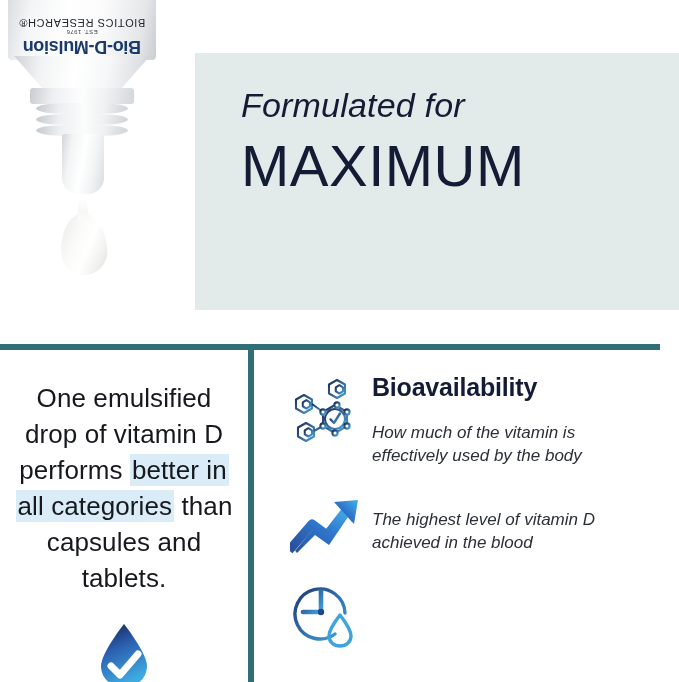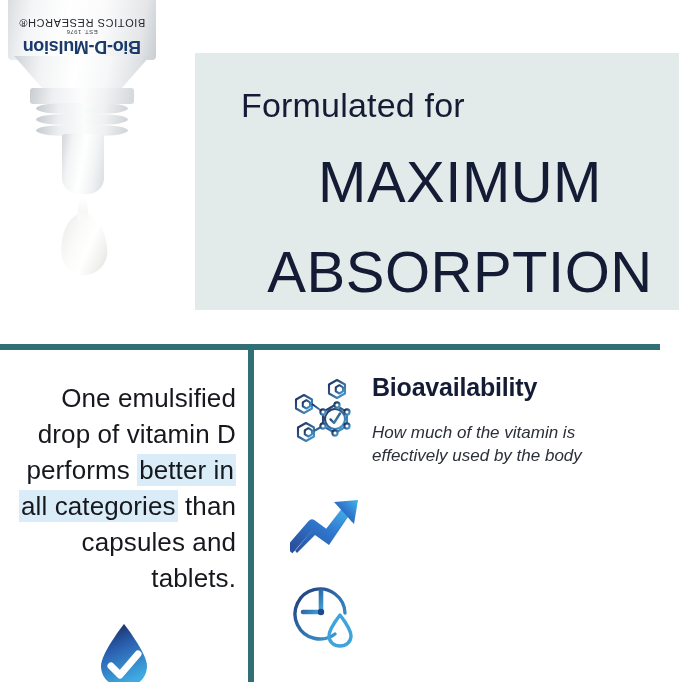--- a/index.html
+++ b/index.html
@@ -145,6 +145,7 @@
     font-weight: normal;
     line-height: 40px;
     letter-spacing: 0.2px;
+    font-style: italic;
   }
   .header-main {
     color: #141b34;

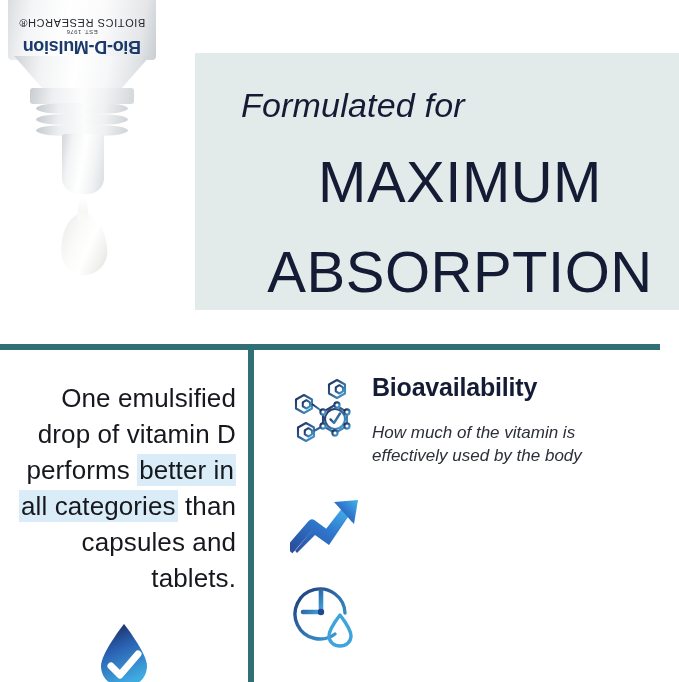--- a/index.html
+++ b/index.html
@@ -153,8 +153,7 @@
     font-weight: normal;
     line-height: 66px;
     letter-spacing: 0.5px;
-    margin-top: 24px;
-    text-align: center;
+    margin-top: 8px;
   }
 
   

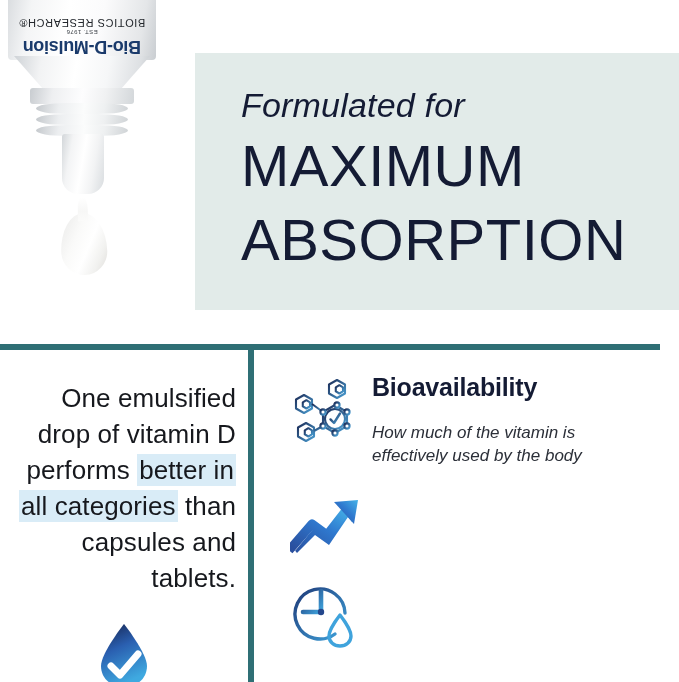--- a/index.html
+++ b/index.html
@@ -273,7 +273,6 @@
   <div class="header-panel">
     <div class="header-kicker">Formulated for</div>
     <div class="header-main">MAXIMUM</div>
-    <div class="header-main">ABSORPTION</div>
   </div>
 
   <div class="divider-h"></div>

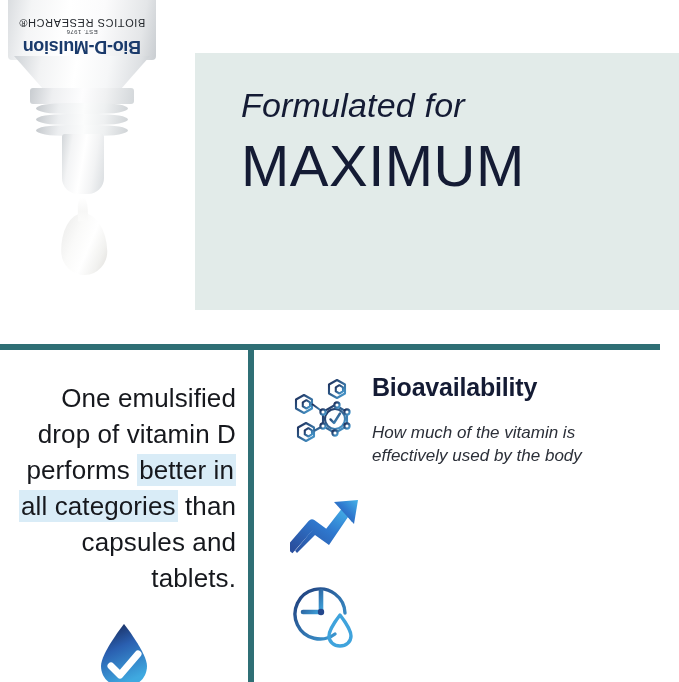--- a/index.html
+++ b/index.html
@@ -190,7 +190,6 @@
     font-size: 26px;
     line-height: 36px;
     letter-spacing: 0.1px;
-    text-align: right;
   }
   .hl {
     background: #d9ecf7;

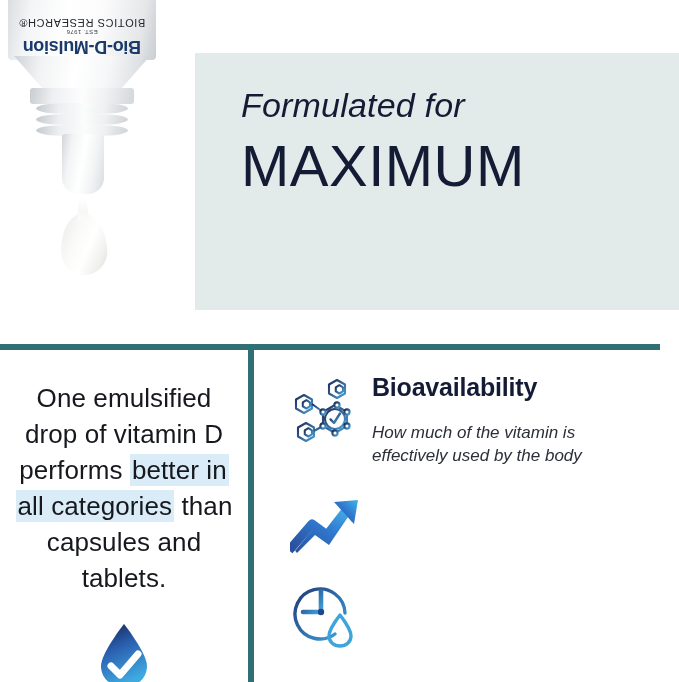--- a/index.html
+++ b/index.html
@@ -349,6 +349,7 @@
         </svg>
       </div>
       <div class="f-text">
+        <div class="f-desc">The highest level of vitamin D achieved in the blood</div>
       </div>
     </div>
 

